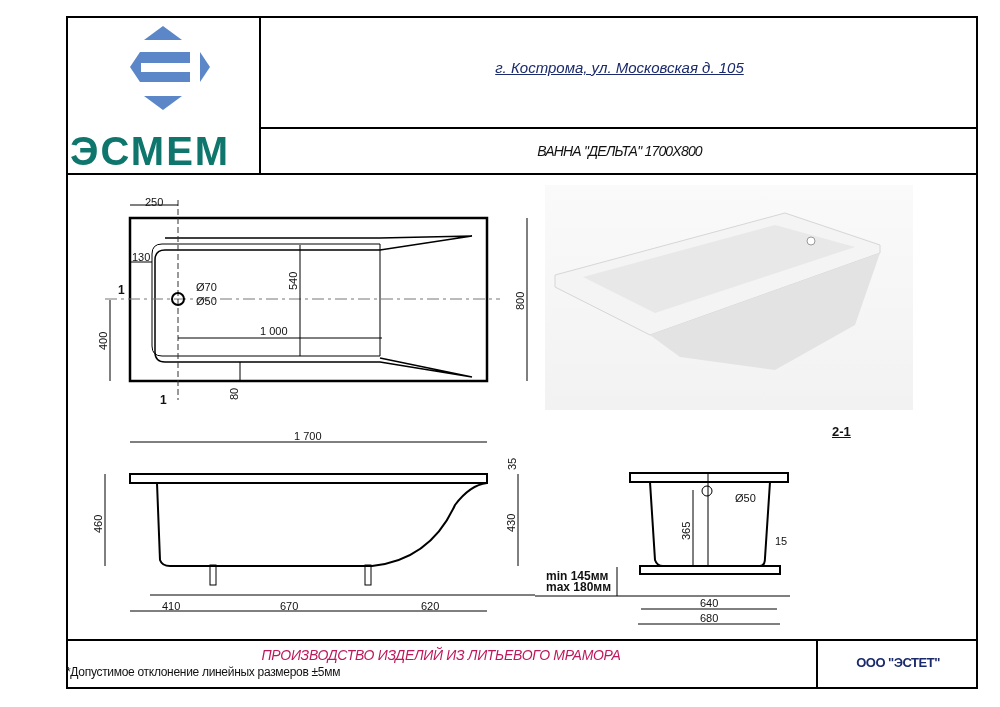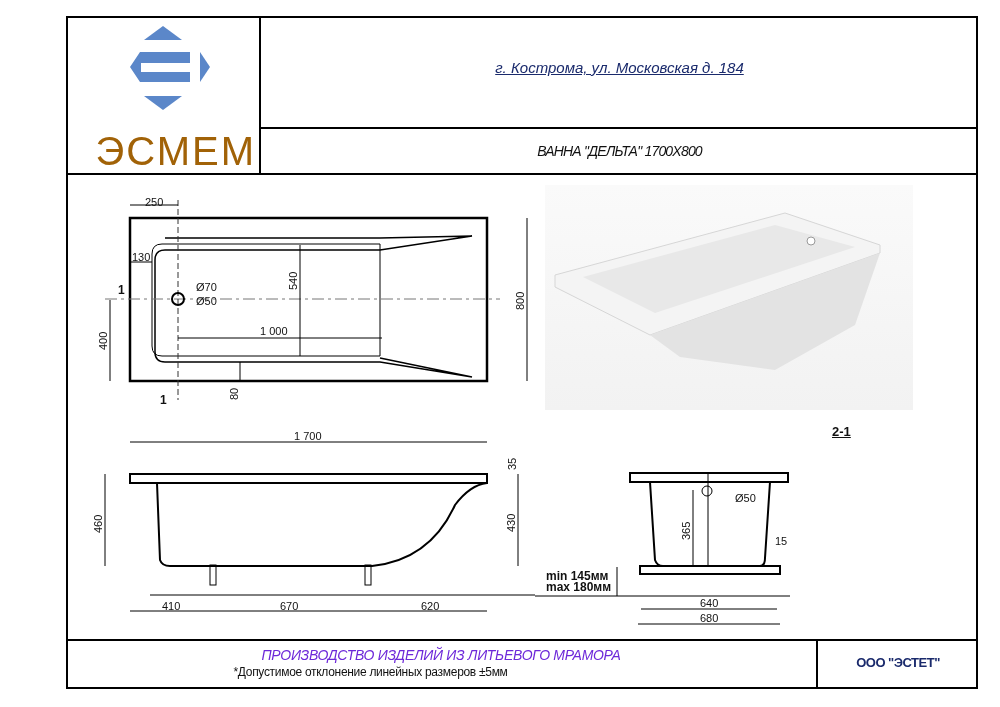--- a/index.html
+++ b/index.html
@@ -42,7 +42,7 @@
 <div class="brand">ЭСМЕМ</div>
 
 <div class="addr">
-  <div class="l1">г. Кострома, ул. Московская д. 184</div>
+  <div class="l1">г. Кострома, ул. Московская д. 105</div>
 </div>
 <div class="product">ВАННА "ДЕЛЬТА" 1700X800</div>
 

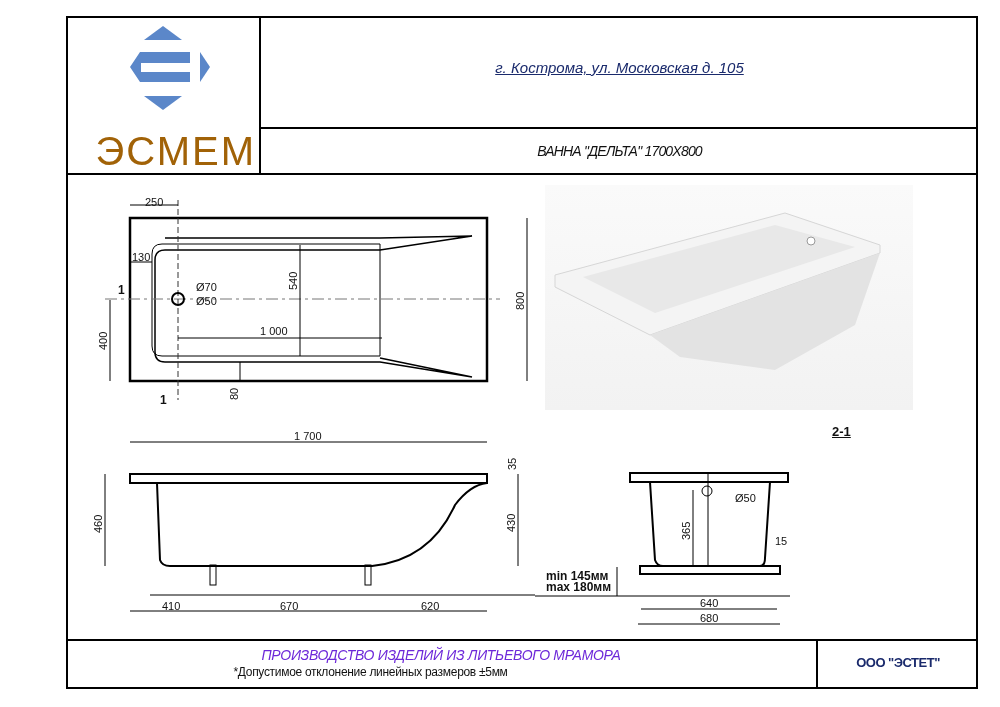--- a/index.html
+++ b/index.html
@@ -16,7 +16,7 @@
   .footer-main { position: absolute; left: 66px; top: 647px; width: 750px; text-align: center; font-style: italic; font-size: 14px; color: #6d28d9; letter-spacing: -0.3px; }
   .footer-note { position: absolute; left: 66px; top: 665px; width: 609px; text-align: center; font-size: 12px; color: #111; letter-spacing: -0.3px; }
   .company { position: absolute; left: 818px; top: 655px; width: 160px; text-align: center; font-weight: bold; font-size: 13px; color: #1a2a6c; letter-spacing: -0.5px; }
-  .brand { position: absolute; left: 70px; top: 131px; width: 186px; text-align: right; font-weight: normal; font-size: 40px; letter-spacing: 2px; color: #a16207; line-height: 40px; }
+  .brand { position: absolute; left: 70px; top: 131px; width: 186px; text-align: left; font-weight: bold; font-size: 40px; letter-spacing: 2px; color: #0f766e; line-height: 40px; }
   svg.draw { position: absolute; left: 0; top: 0; }
   .lbl { font-family: "Liberation Sans", sans-serif; font-size: 11px; fill: #111; }
   .lblb { font-family: "Liberation Sans", sans-serif; font-size: 12px; font-weight: bold; fill: #111; }

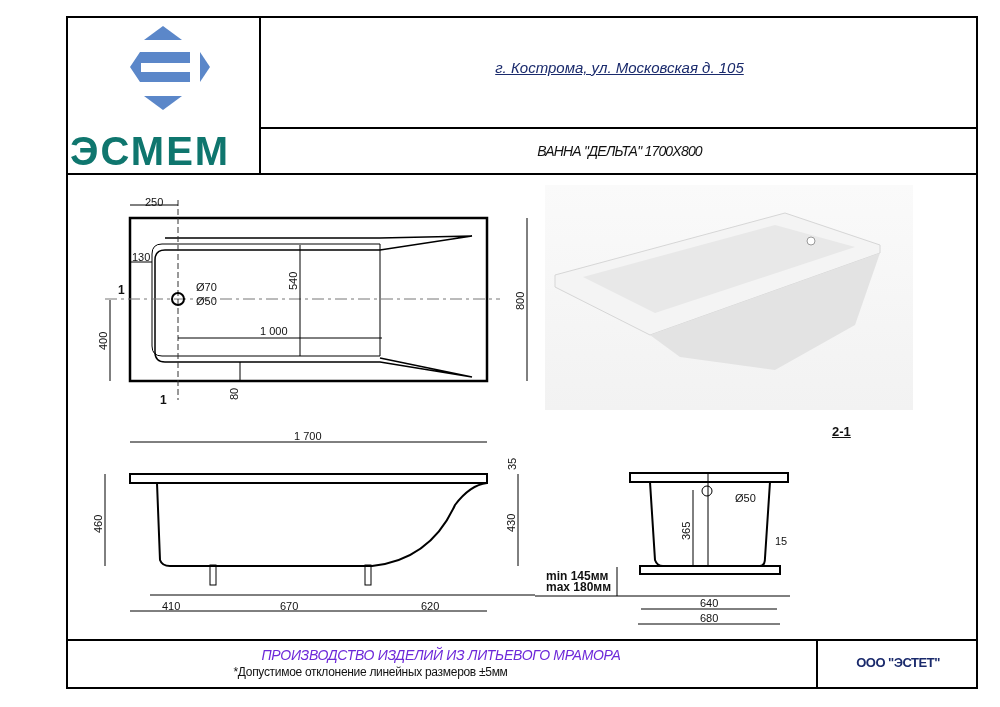--- a/index.html
+++ b/index.html
@@ -13,7 +13,7 @@
   .product { position: absolute; left: 261px; top: 143px; width: 717px; text-align: center; font-style: italic; font-size: 14px; letter-spacing: -0.8px; color: #111; }
   .footer-top { position: absolute; left: 66px; top: 639px; width: 912px; height: 2px; background: #000; }
   .footer-div { position: absolute; left: 816px; top: 639px; width: 2px; height: 50px; background: #000; }
-  .footer-main { position: absolute; left: 66px; top: 647px; width: 750px; text-align: center; font-style: italic; font-size: 14px; color: #6d28d9; letter-spacing: -0.3px; }
+  .footer-main { position: absolute; left: 66px; top: 647px; width: 750px; text-align: center; font-style: italic; font-size: 14px; color: #be185d; letter-spacing: -0.3px; }
   .footer-note { position: absolute; left: 66px; top: 665px; width: 609px; text-align: center; font-size: 12px; color: #111; letter-spacing: -0.3px; }
   .company { position: absolute; left: 818px; top: 655px; width: 160px; text-align: center; font-weight: bold; font-size: 13px; color: #1a2a6c; letter-spacing: -0.5px; }
   .brand { position: absolute; left: 70px; top: 131px; width: 186px; text-align: left; font-weight: bold; font-size: 40px; letter-spacing: 2px; color: #0f766e; line-height: 40px; }

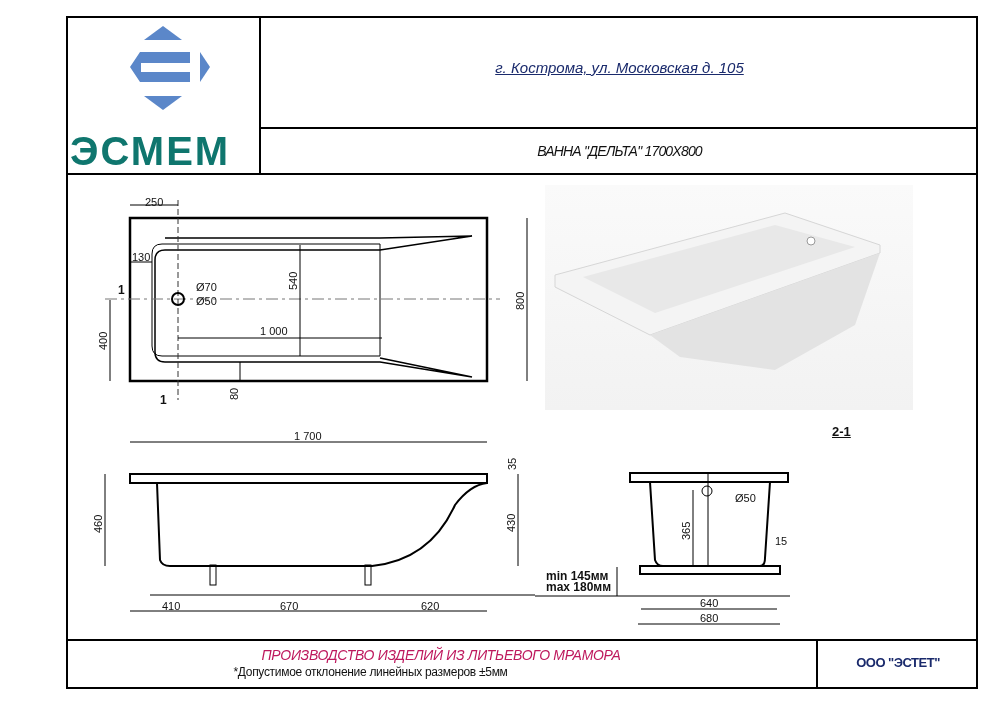--- a/index.html
+++ b/index.html
@@ -14,7 +14,7 @@
   .footer-top { position: absolute; left: 66px; top: 639px; width: 912px; height: 2px; background: #000; }
   .footer-div { position: absolute; left: 816px; top: 639px; width: 2px; height: 50px; background: #000; }
   .footer-main { position: absolute; left: 66px; top: 647px; width: 750px; text-align: center; font-style: italic; font-size: 14px; color: #be185d; letter-spacing: -0.3px; }
-  .footer-note { position: absolute; left: 66px; top: 665px; width: 609px; text-align: center; font-size: 12px; color: #111; letter-spacing: -0.3px; }
+  .footer-note { position: absolute; left: 66px; top: 665px; width: 609px; text-align: left; font-size: 12px; color: #111; letter-spacing: -0.3px; }
   .company { position: absolute; left: 818px; top: 655px; width: 160px; text-align: center; font-weight: bold; font-size: 13px; color: #1a2a6c; letter-spacing: -0.5px; }
   .brand { position: absolute; left: 70px; top: 131px; width: 186px; text-align: left; font-weight: bold; font-size: 40px; letter-spacing: 2px; color: #0f766e; line-height: 40px; }
   svg.draw { position: absolute; left: 0; top: 0; }

